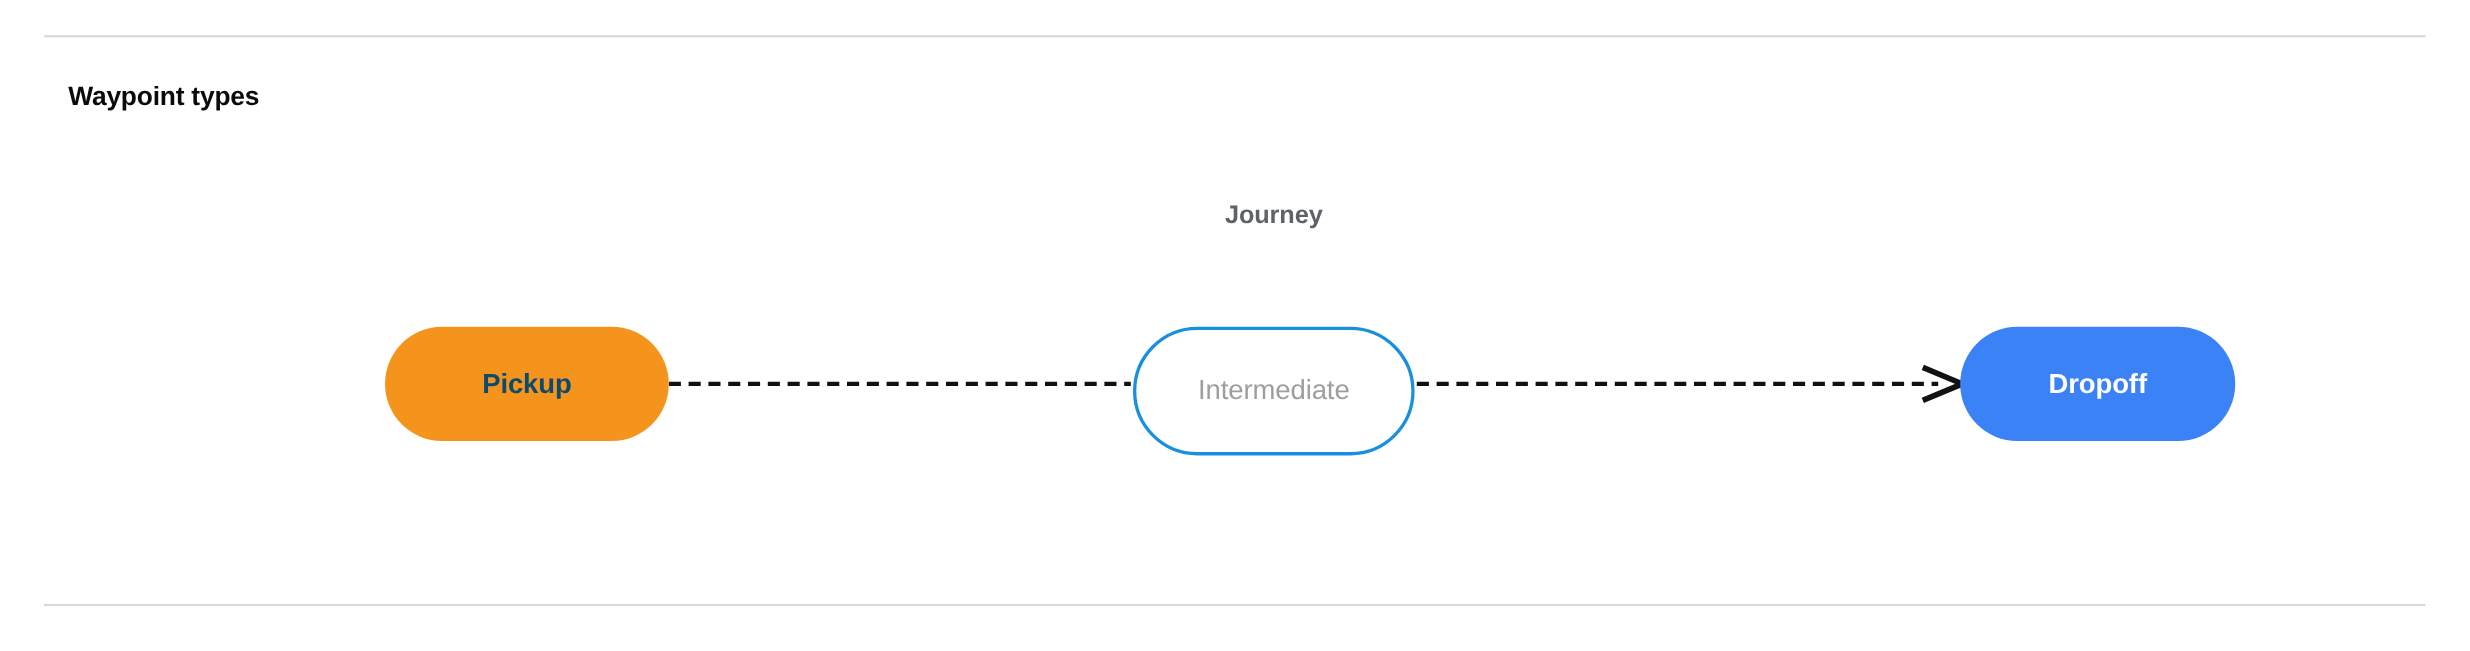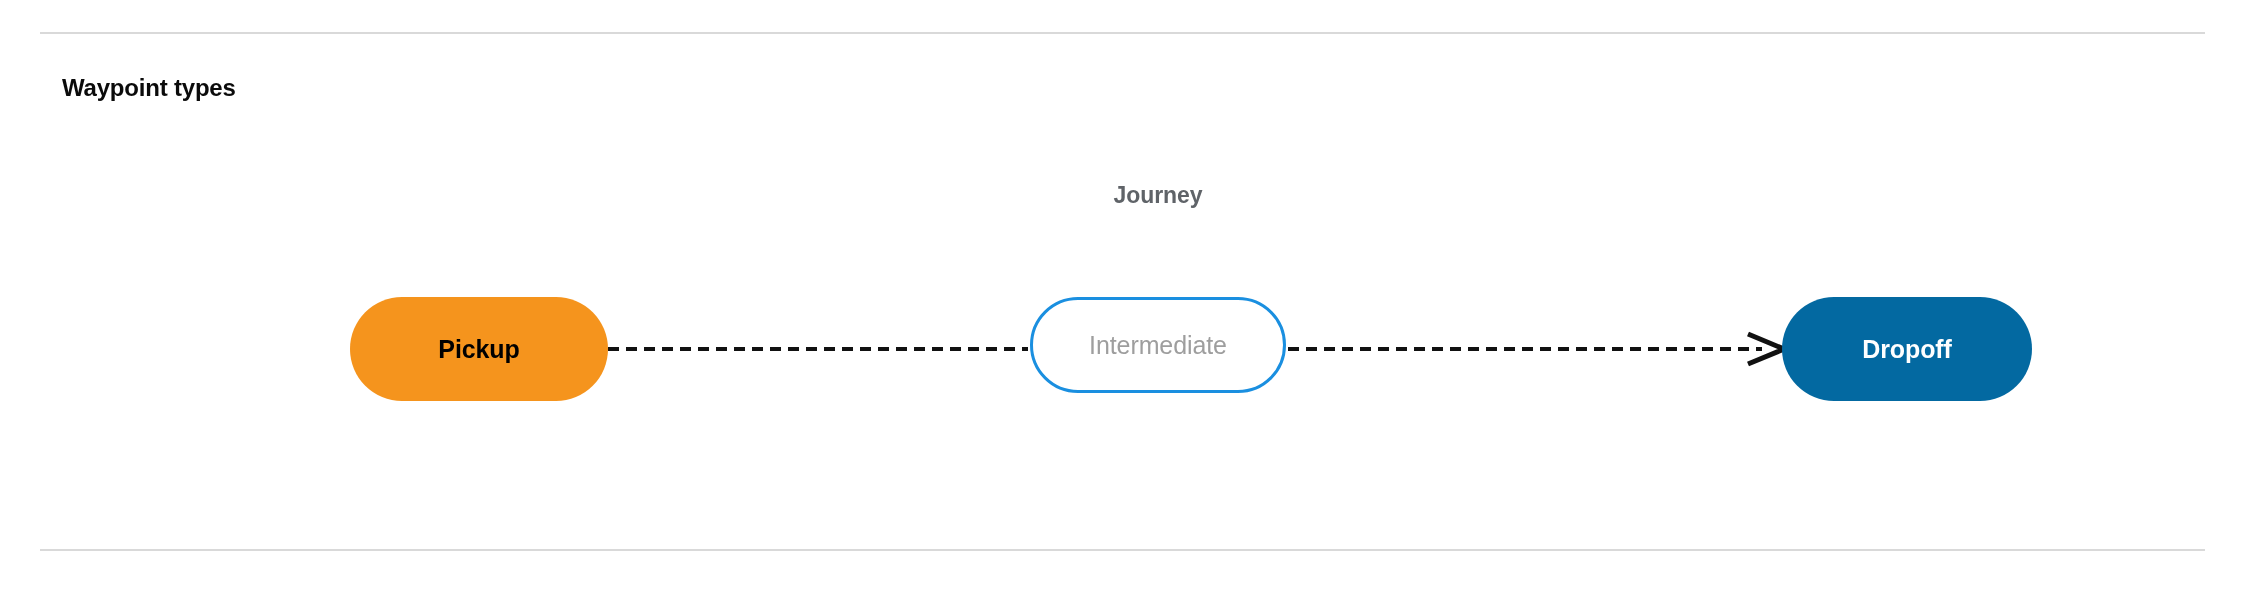--- a/index.html
+++ b/index.html
@@ -88,7 +88,7 @@
     width: 258px;
     height: 104px;
     background: #f5941d;
-    color: #000000;
+    color: #0c4a6e;
     font-size: 25px;
     font-weight: bold;
     letter-spacing: -0.1px;

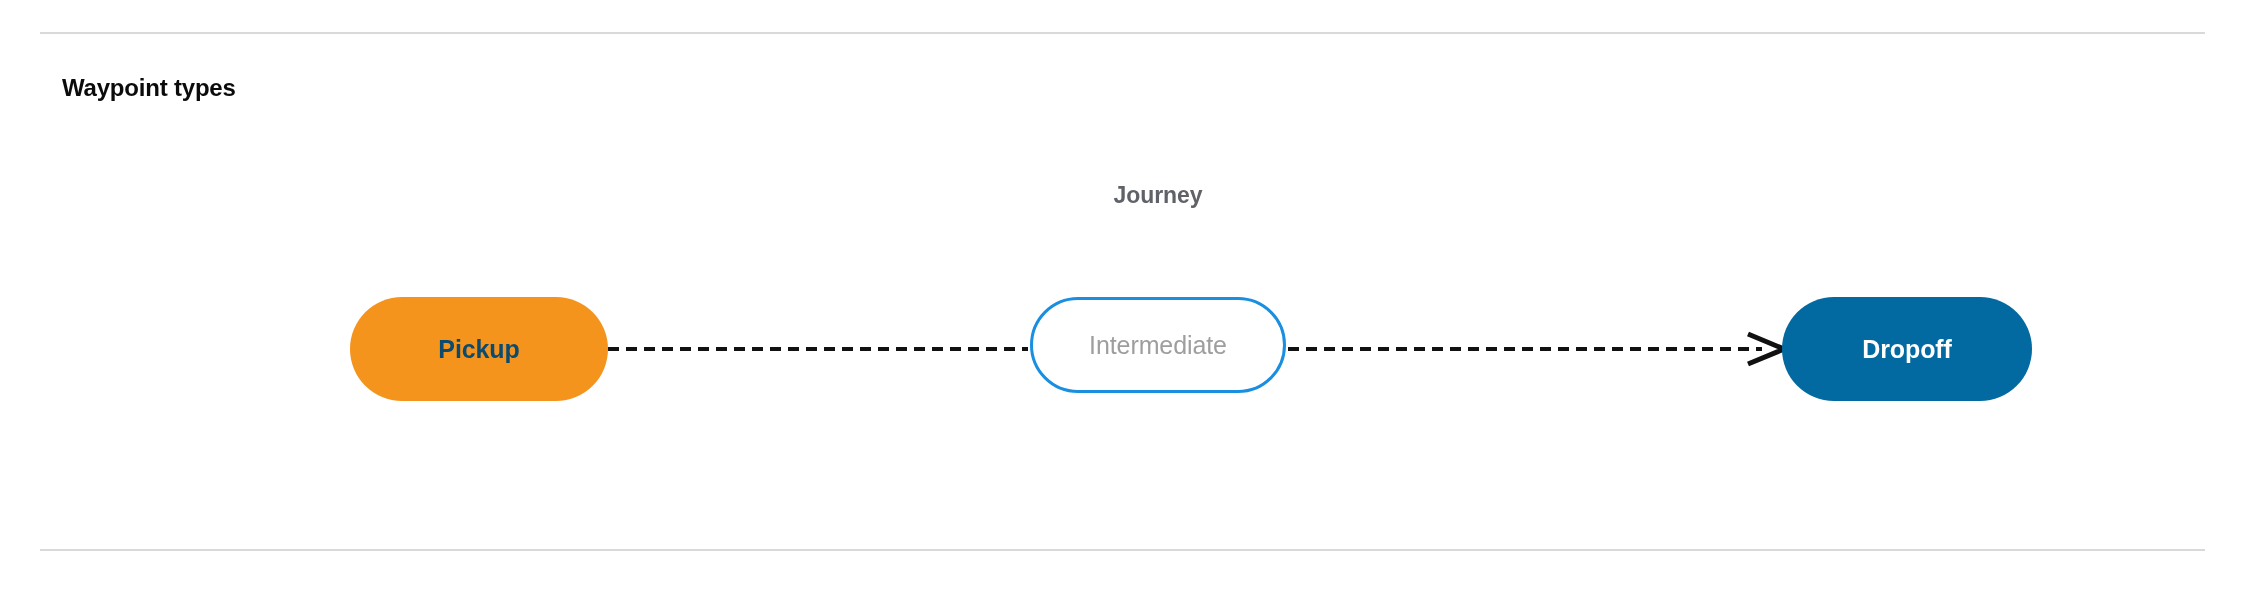--- a/index.html
+++ b/index.html
@@ -110,7 +110,7 @@
     left: 1030px;
     top: 285px;
     width: 256px;
-    height: 96px;
+    height: 117px;
     background: #ffffff;
     border: 3px solid #1a8fe0;
     color: #9e9e9e;

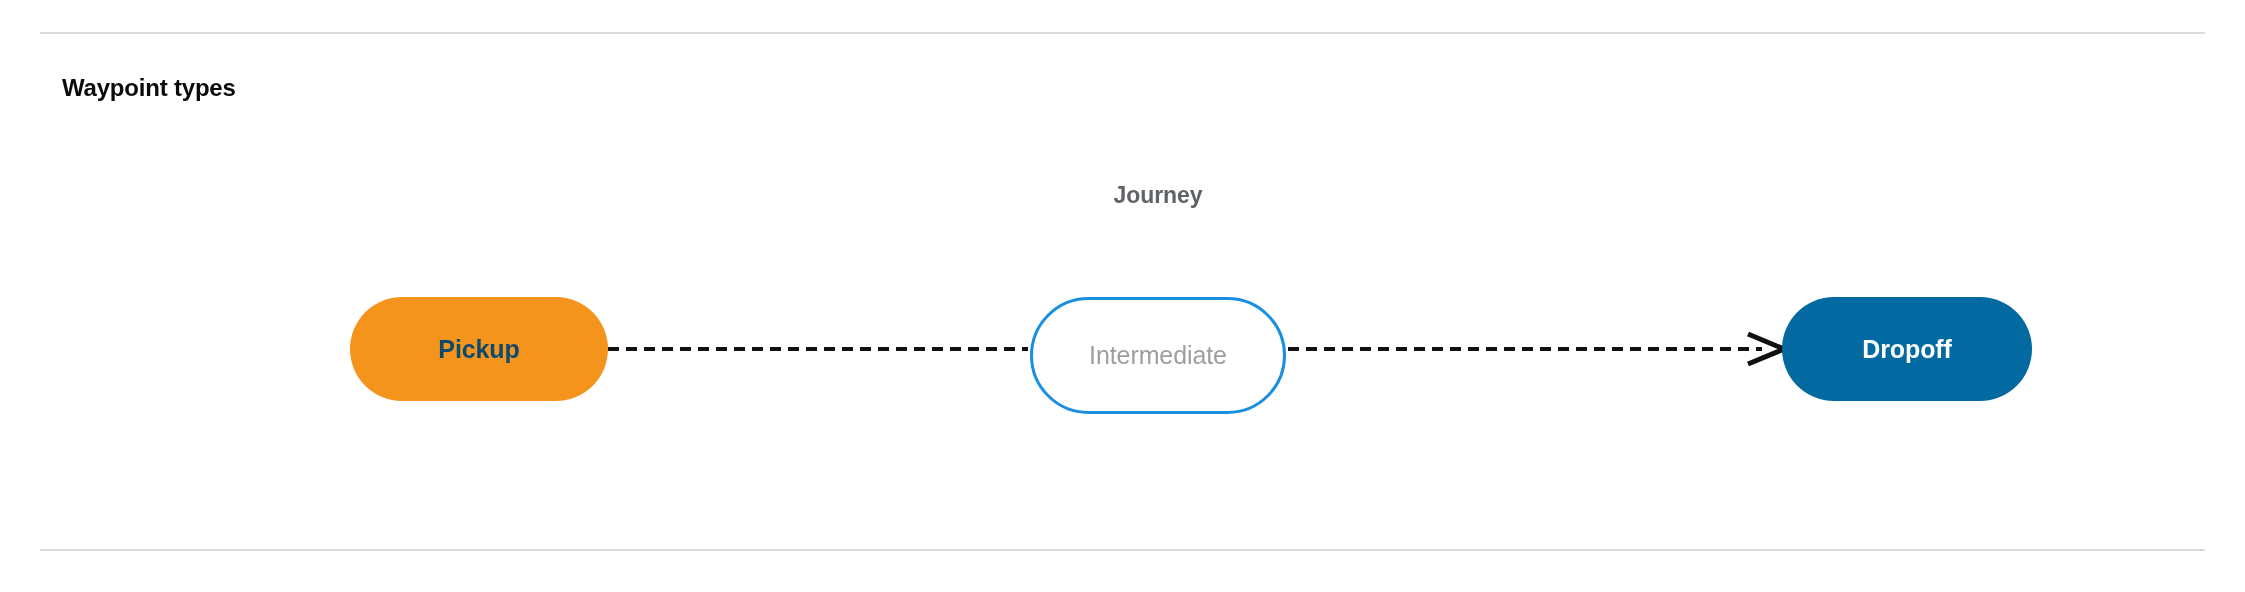--- a/index.html
+++ b/index.html
@@ -99,7 +99,7 @@
     top: 285px;
     width: 250px;
     height: 104px;
-    background: #0369a1;
+    background: #3b82f6;
     color: #ffffff;
     font-size: 25px;
     font-weight: bold;

